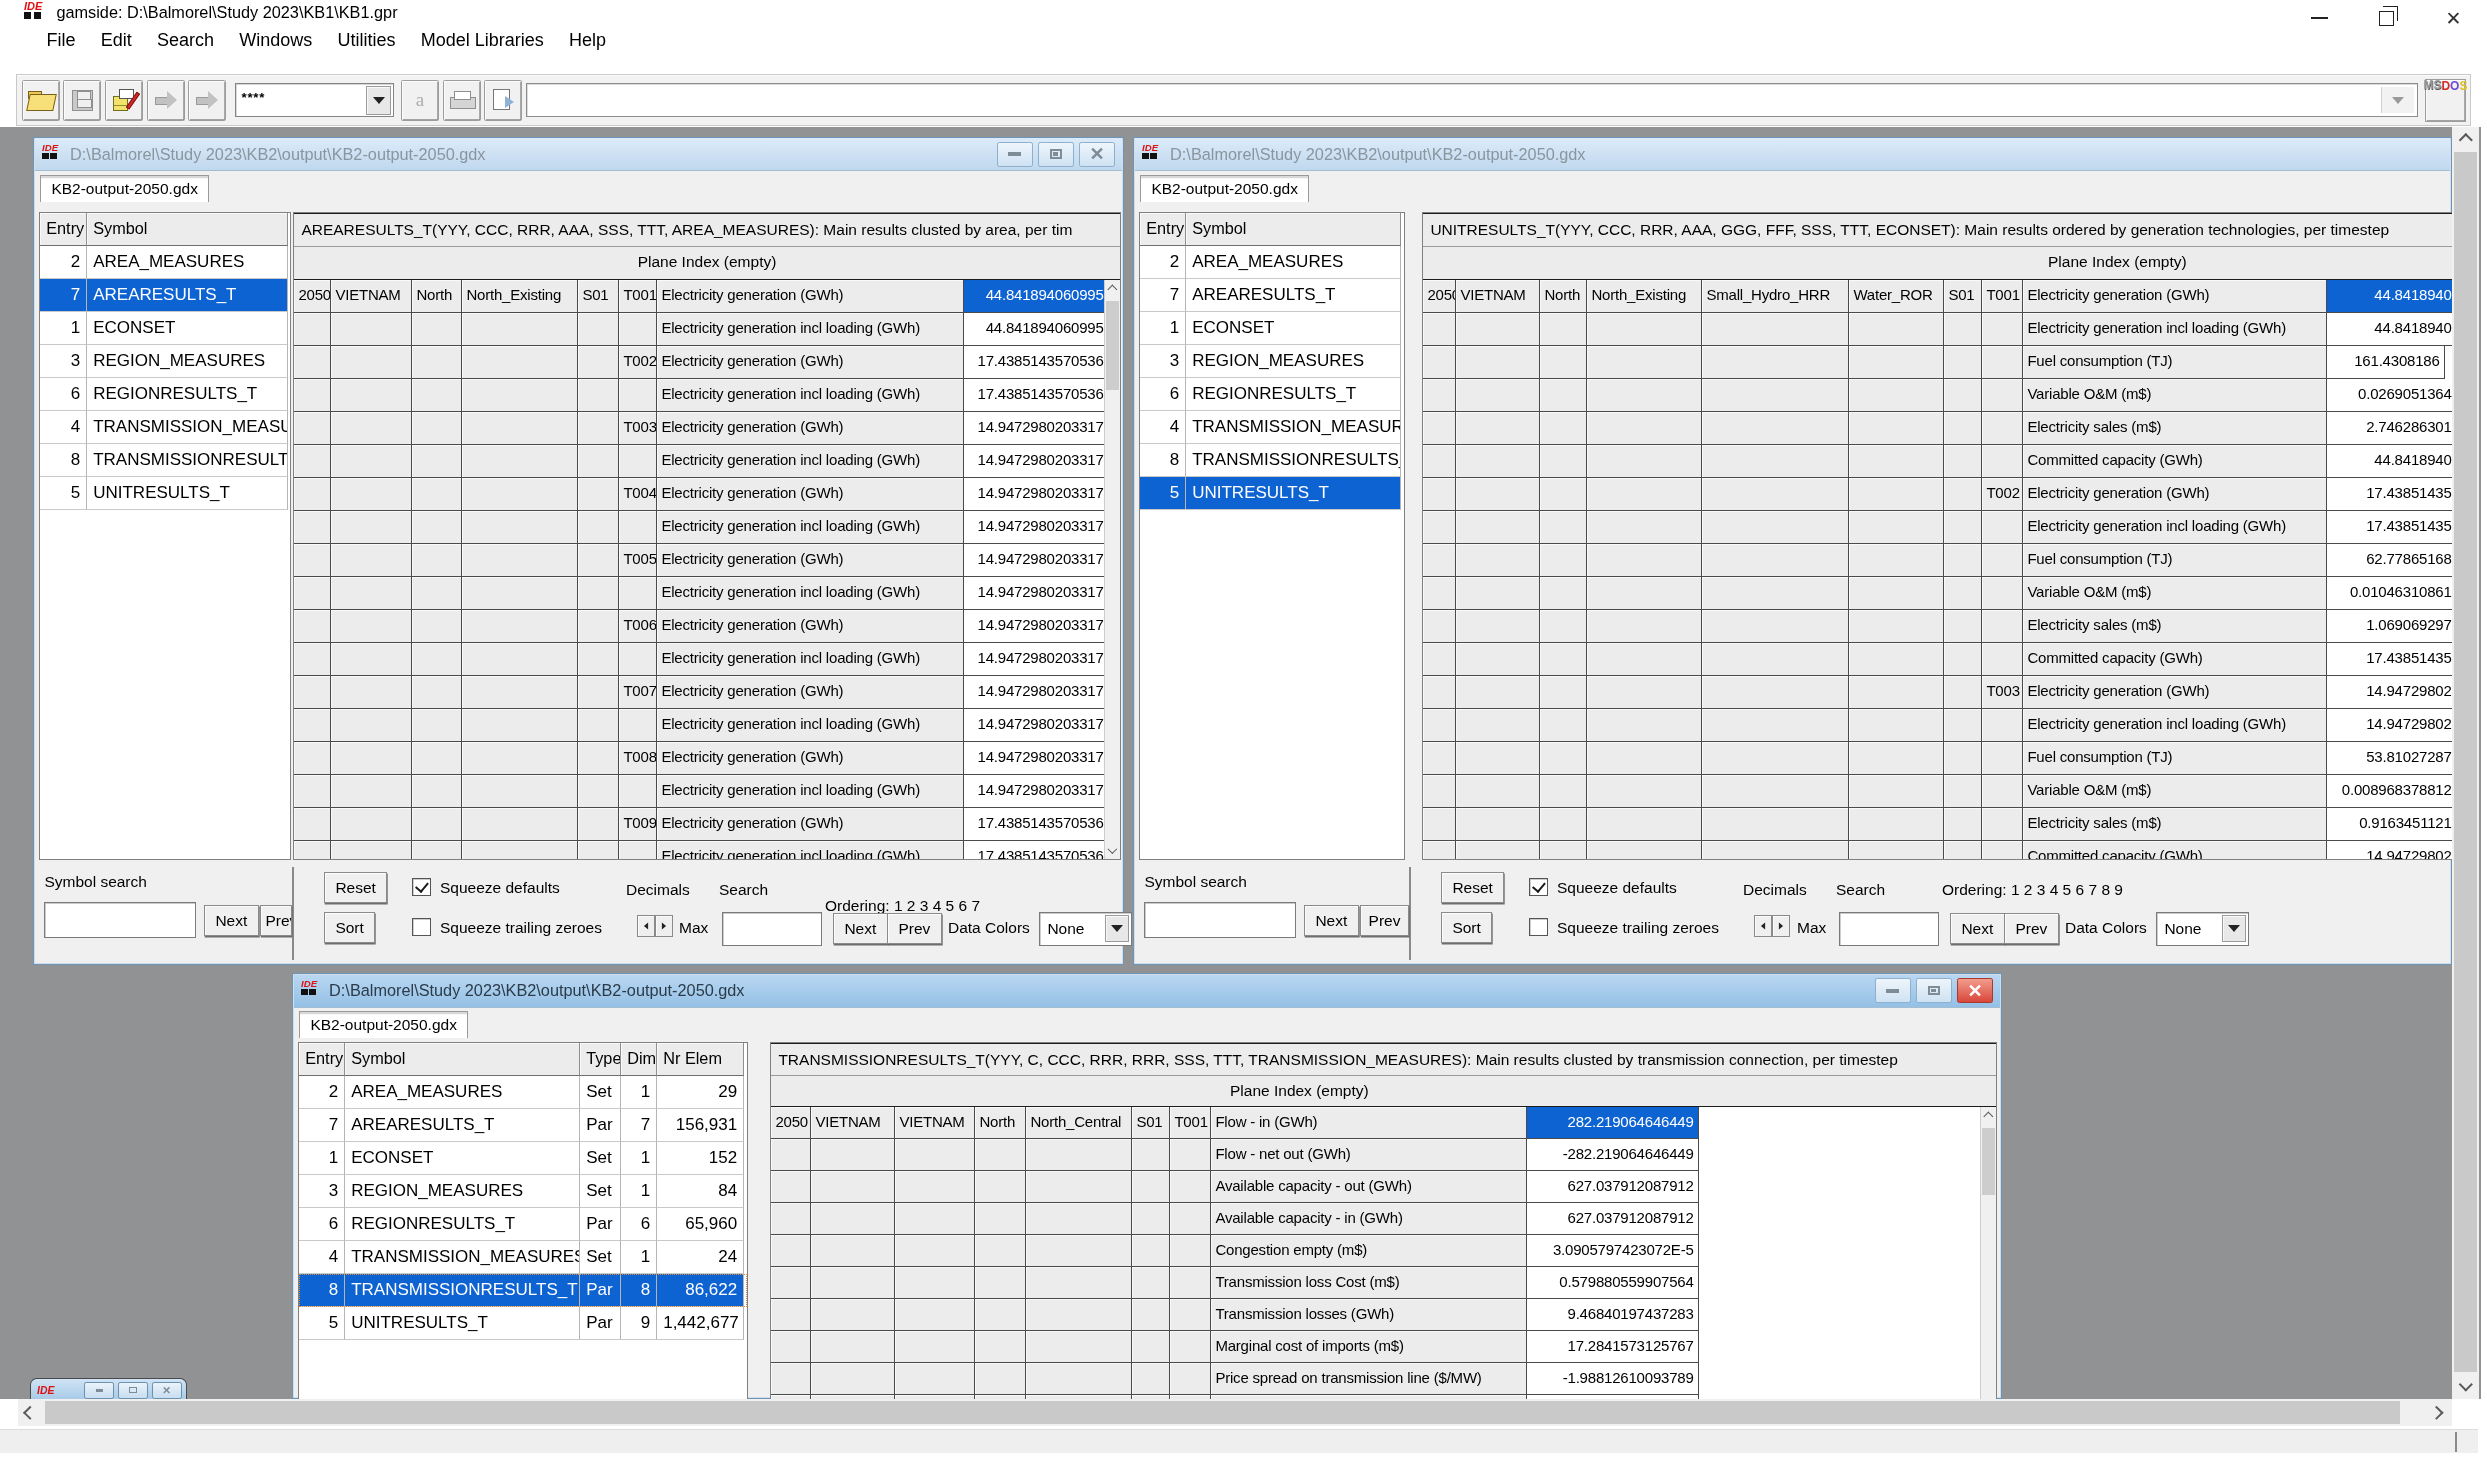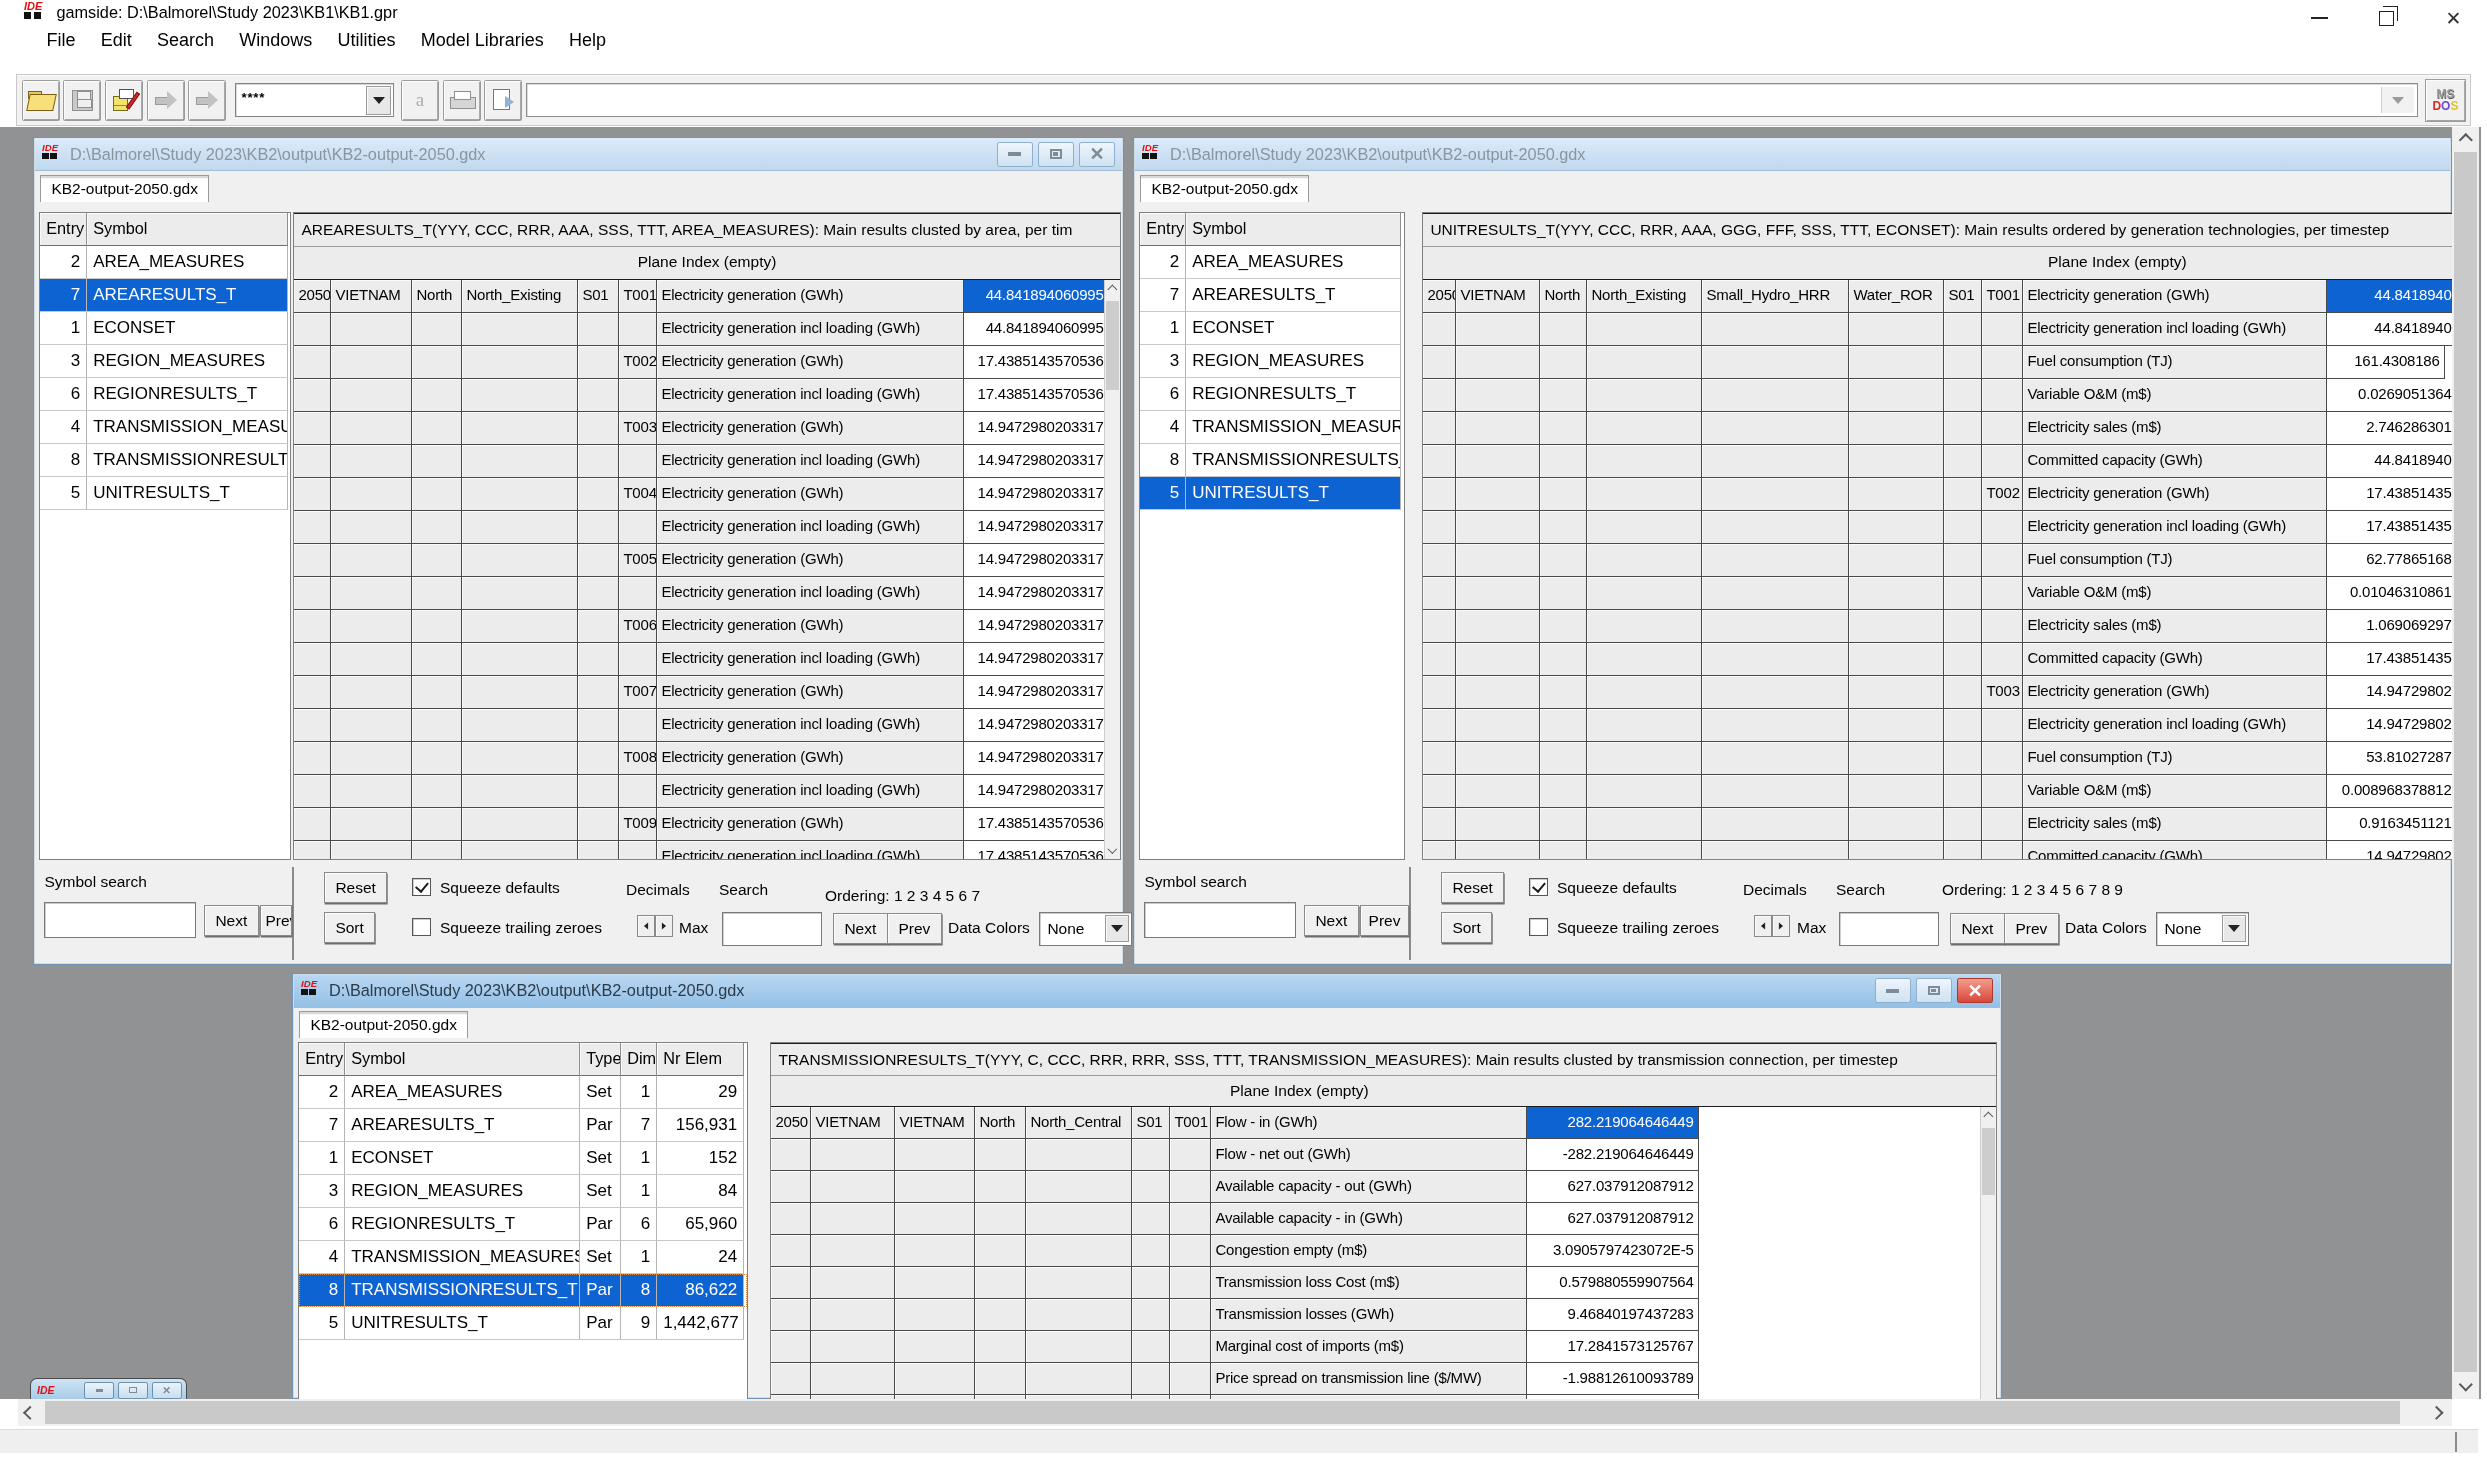--- a/index.html
+++ b/index.html
@@ -38,7 +38,7 @@
   .mainfield .fdd{position:absolute;right:3px;top:3px;bottom:3px;width:33px;background:#f2f2f2;
                   display:flex;align-items:center;justify-content:center;border-left:0.7px solid #d0d0d0}
   .msdos{width:41px;height:43px;background:#f1f1f1;border:0.7px solid #9d9d9d;box-shadow:inset 0.7px 0.7px 0 #fff, inset -0.7px -0.7px 0 #8b8b8b;
-         display:flex;flex-direction:column;align-items:center;justify-content:center;flex:0 0 auto}
+         display:flex;flex-direction:row;justify-content:center;flex:0 0 auto}
   .msdos .ms{font-size:12px;font-weight:bold;color:#9a9a9a;text-shadow:0.7px 0.7px 0 #555;line-height:11px}
   .msdos .dos{font-size:12px;font-weight:bold;line-height:12px}
   .msdos .dos b:nth-child(1){color:#d42a2a}.msdos .dos b:nth-child(2){color:#6a4ad4}.msdos .dos b:nth-child(3){color:#e3c220}

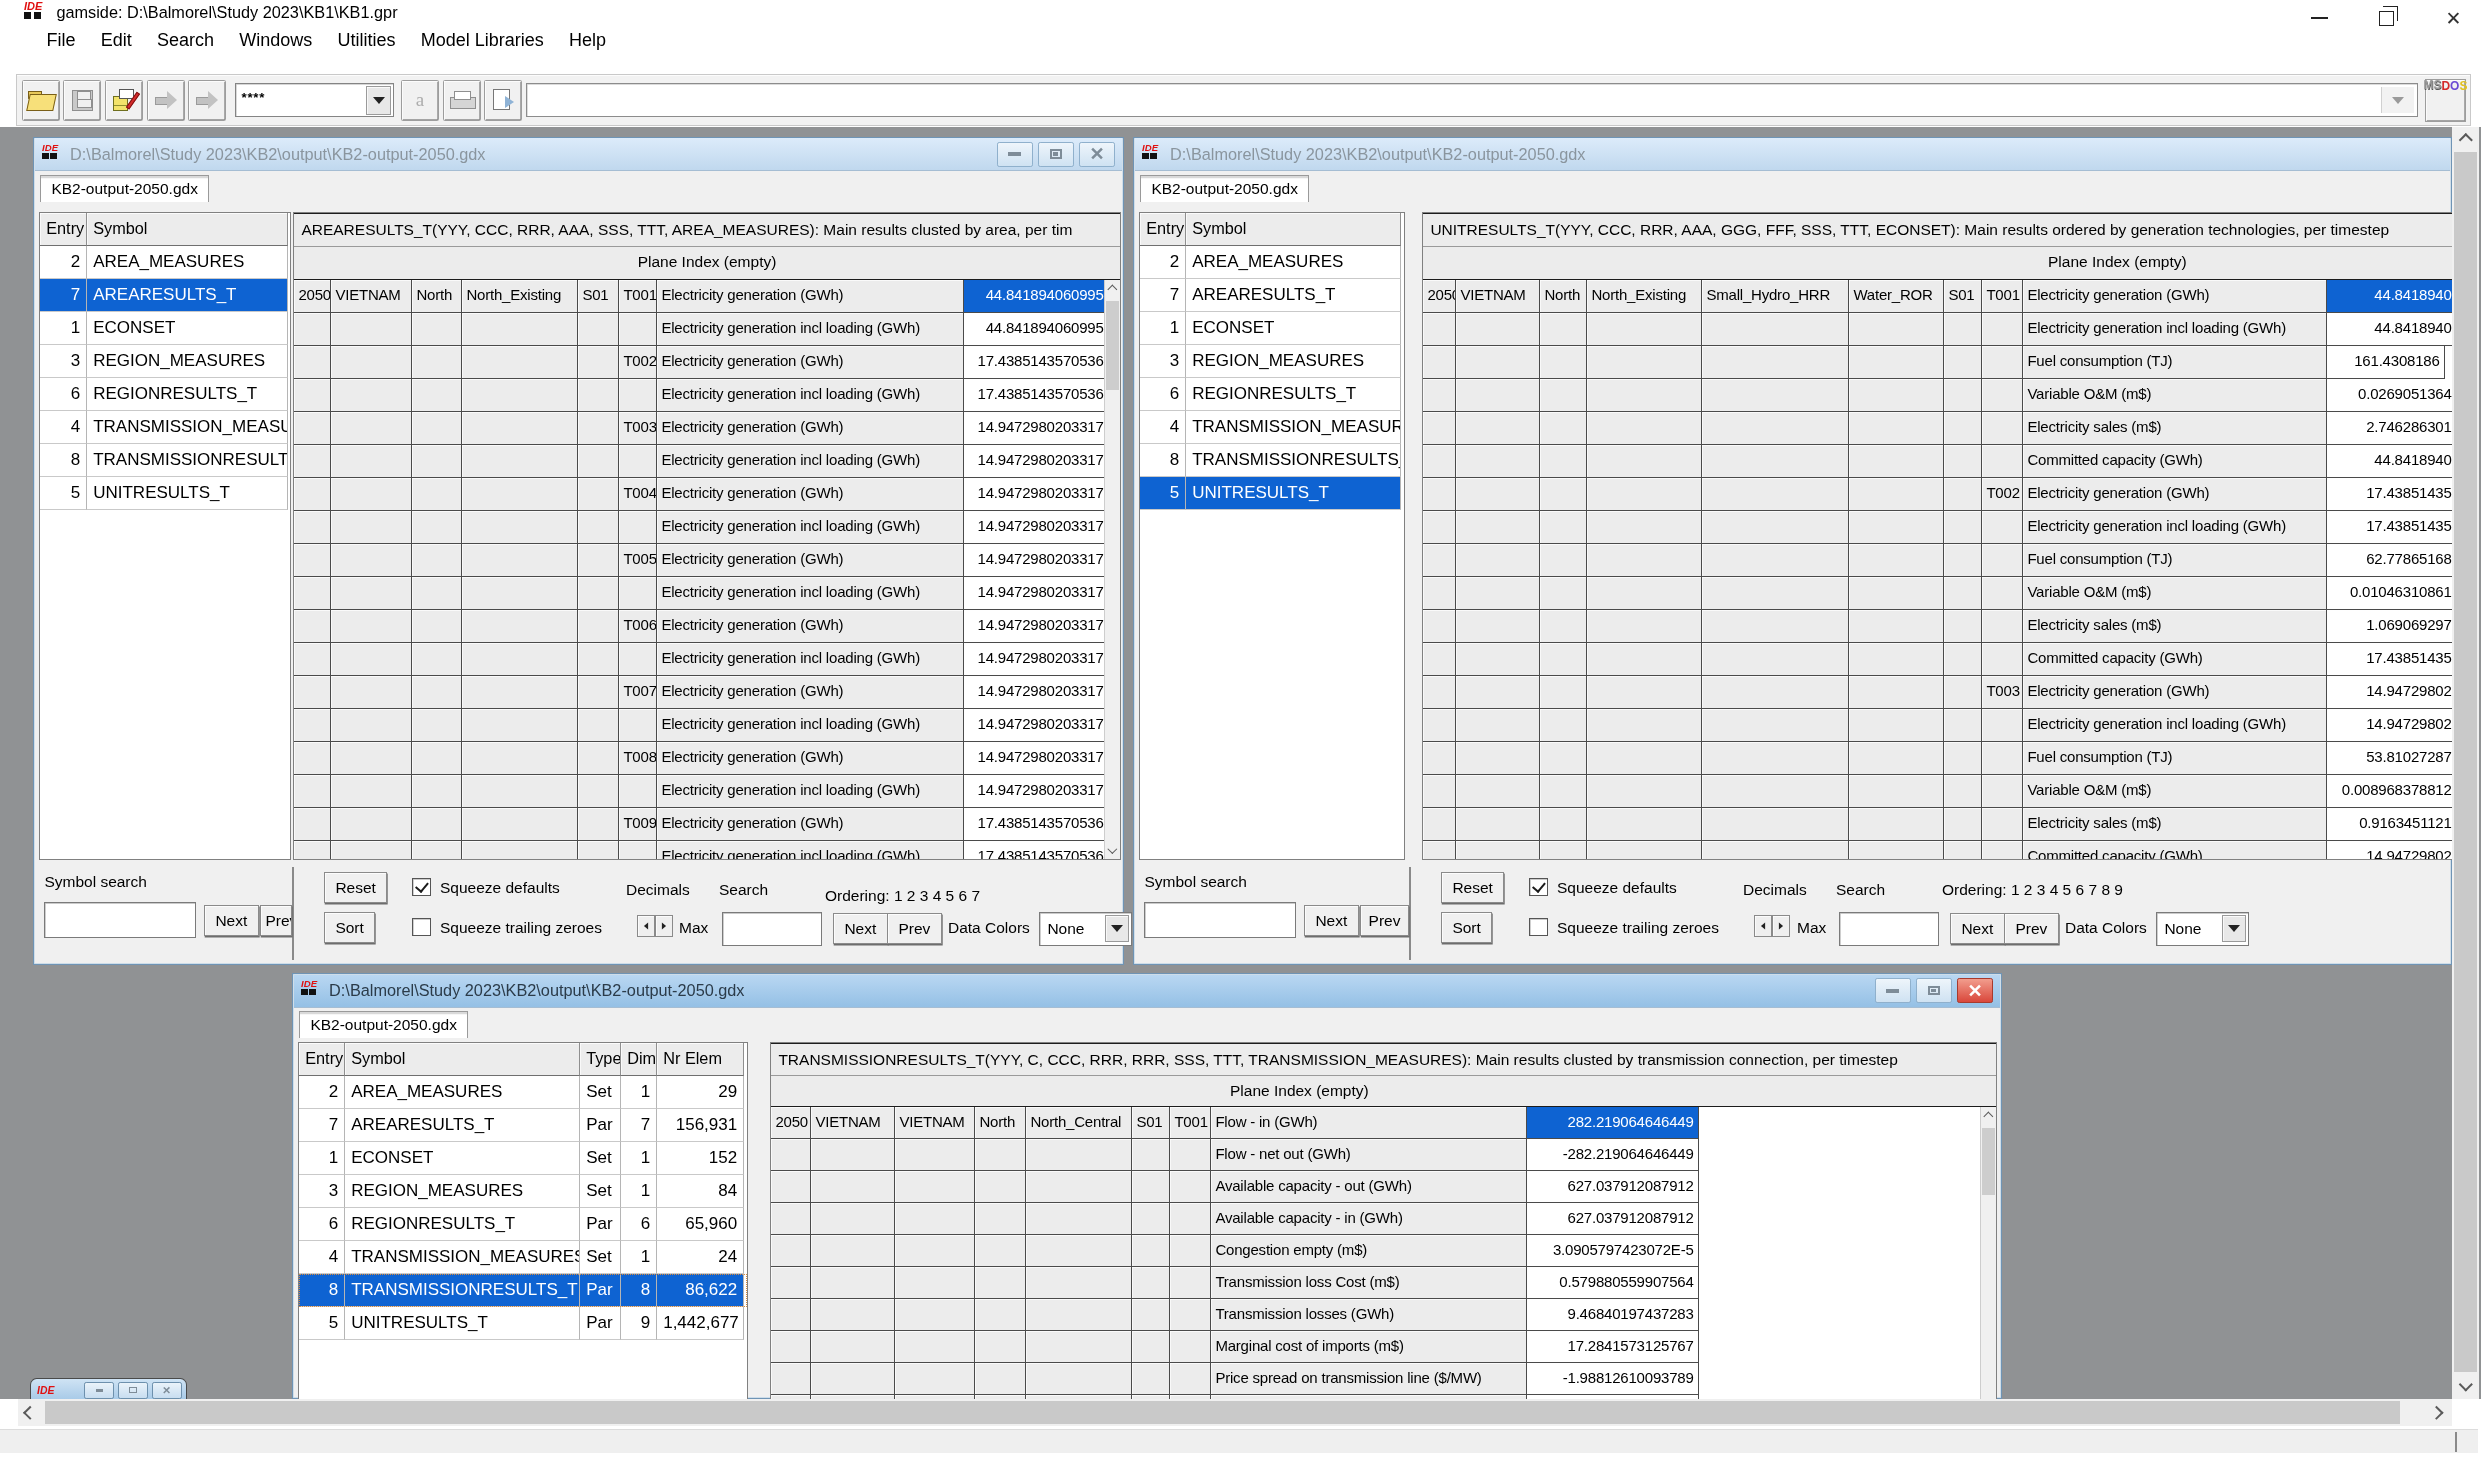--- a/index.html
+++ b/index.html
@@ -506,7 +506,7 @@
         <span class="lbl" style="left:406px;top:10.4px">Squeeze defaults</span>
         <span class="lbl" style="left:592px;top:12px">Decimals</span>
         <span class="lbl" style="left:685px;top:12px">Search</span>
-        <span class="lbl" style="left:791px;top:18px">Ordering: 1 2 3 4 5 6 7</span>
+        <span class="lbl" style="left:791px;top:28px">Ordering: 1 2 3 4 5 6 7</span>
         <div class="btn" style="left:290px;top:43px">Sort</div>
         <div class="cb" style="left:378px;top:49px"></div>
         <span class="lbl" style="left:406px;top:50px">Squeeze trailing zeroes</span>

